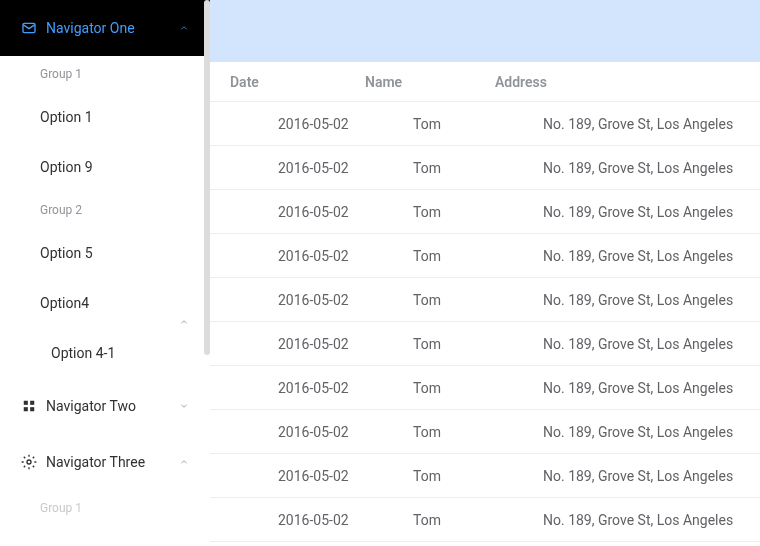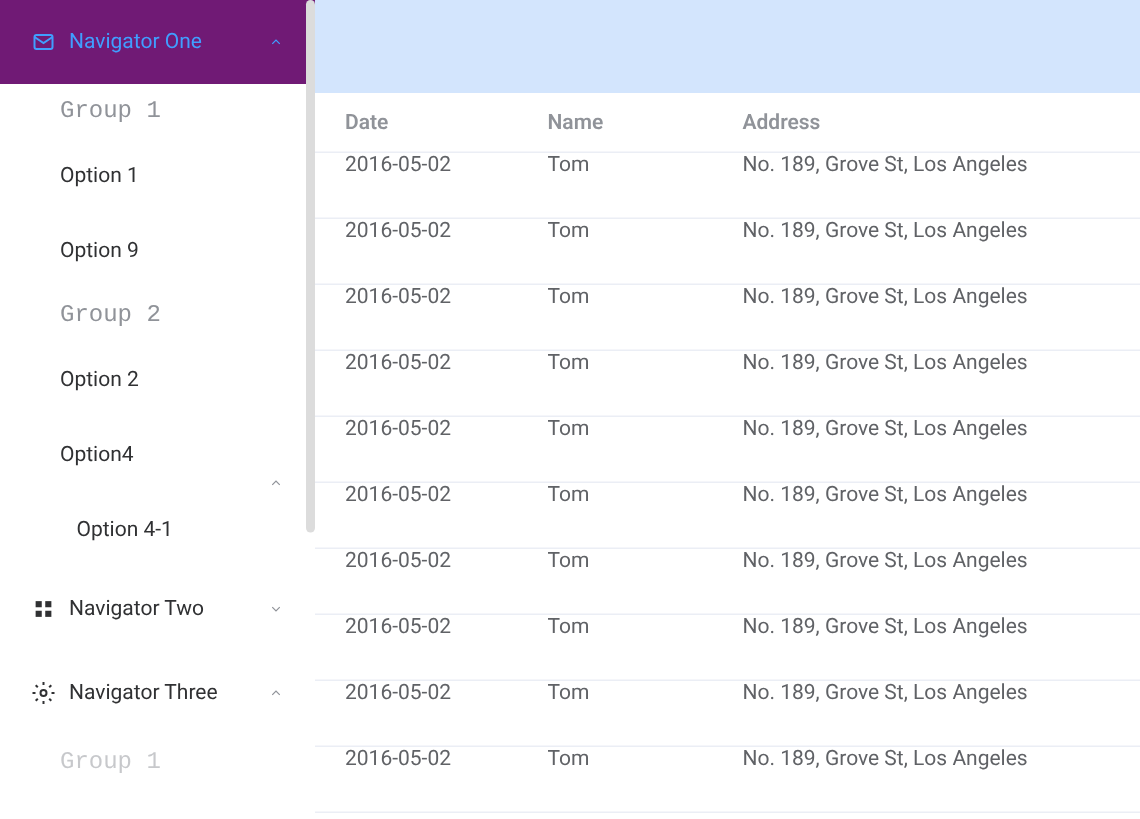--- a/index.html
+++ b/index.html
@@ -37,7 +37,7 @@
       color: #303133;
     }
     .nav-item.active {
-      background: #701a75;
+      background: #000000;
       color: #409eff;
     }
     .nav-item .icon {

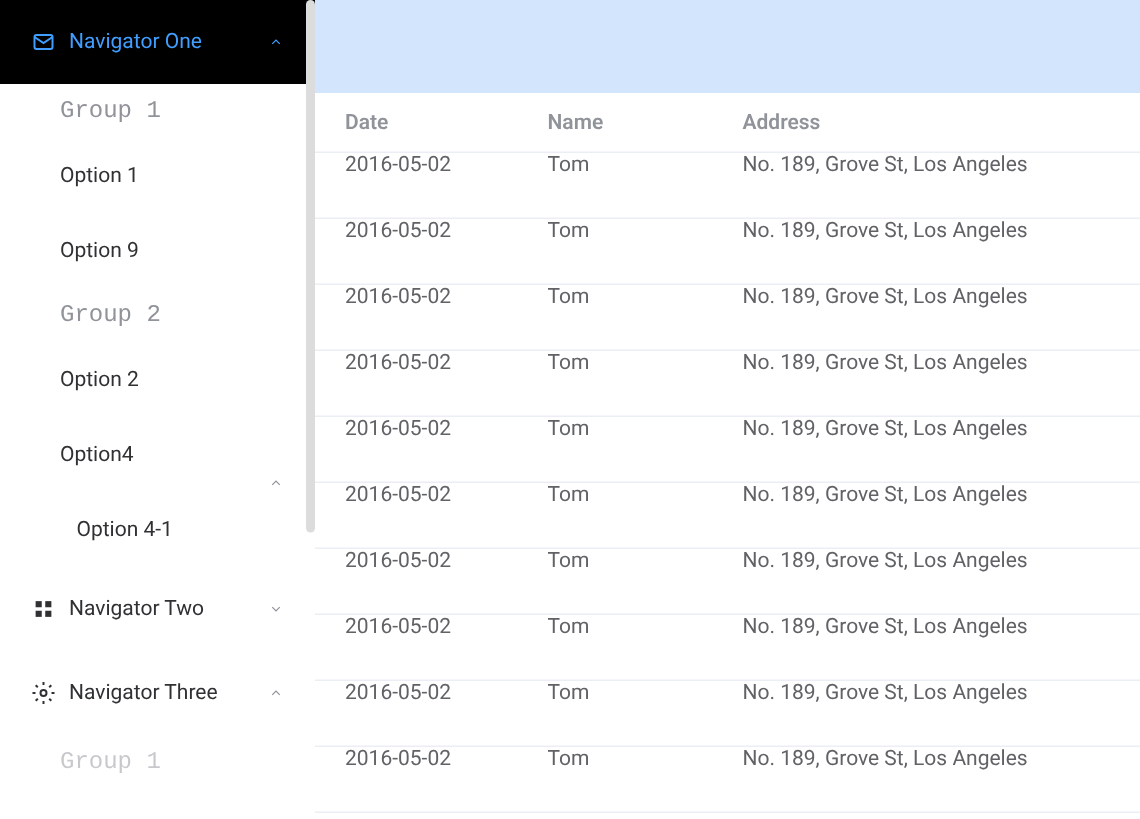--- a/index.html
+++ b/index.html
@@ -64,9 +64,8 @@
       padding: 0 8px 0 40px;
       height: 36px;
       line-height: 36px;
-      font-size: 16px;
-      color: #909399;
-      font-family: Liberation Mono, monospace;
+      font-size: 12px;
+      color: #909399;
     }
     .option {
       padding: 0 20px 0 40px;

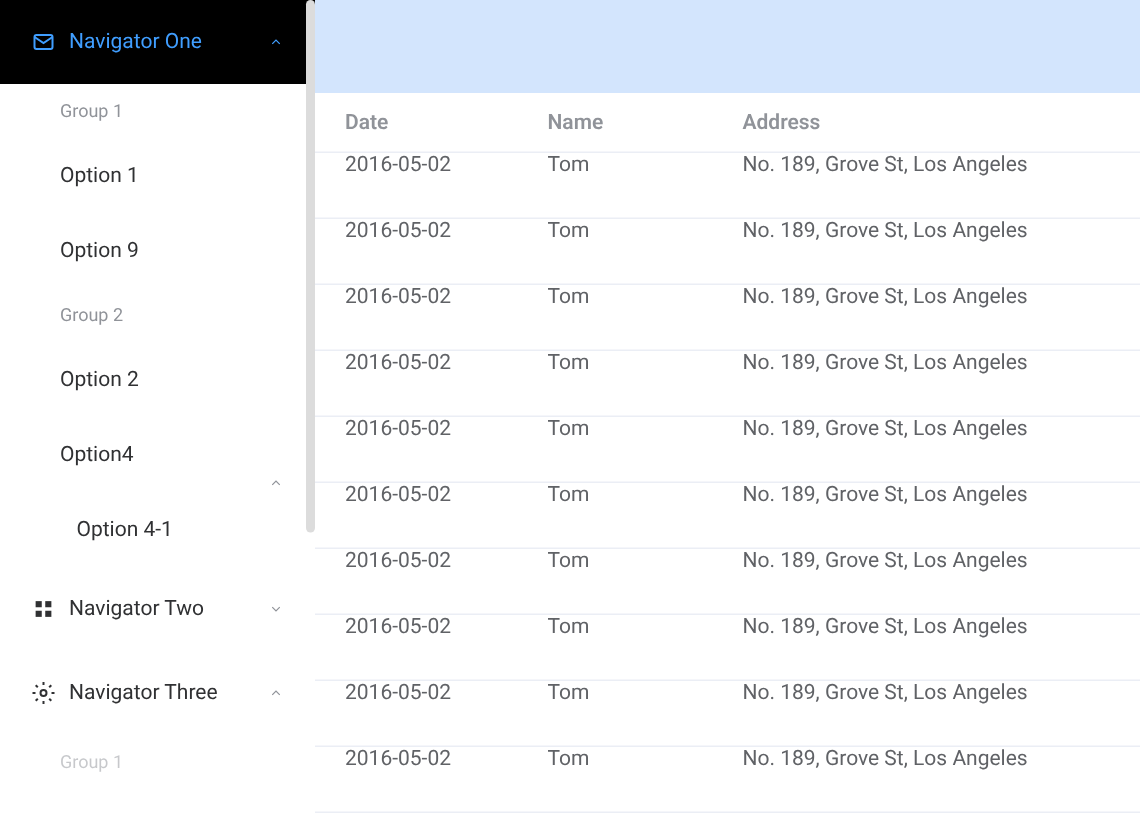--- a/index.html
+++ b/index.html
@@ -118,8 +118,10 @@
     .table-row {
       display: flex;
       height: 44px;
+      align-items: center;
       border-bottom: 1px solid #ebeef5;
       color: #606266;
+      padding-left: 48px;
     }
     .col-date { width: 155px; padding-left: 20px; }
     .col-name { width: 130px; }

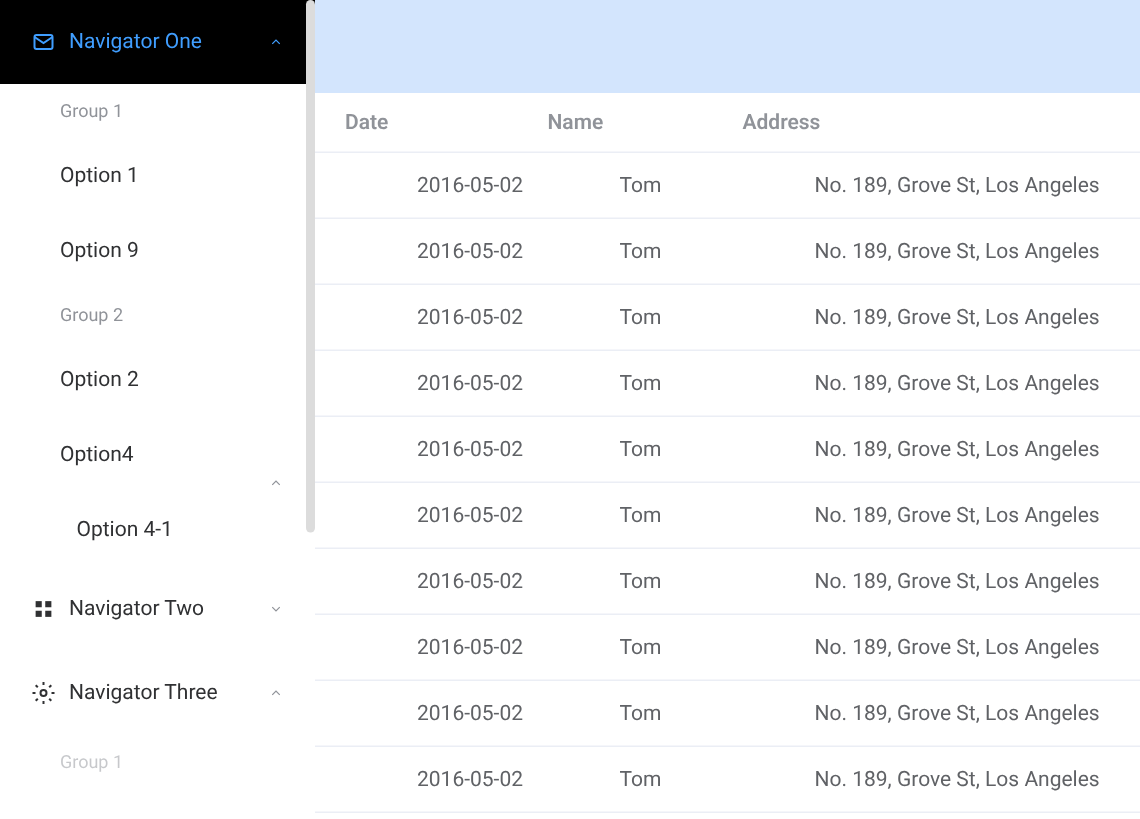--- a/index.html
+++ b/index.html
@@ -157,7 +157,7 @@
 
   <div class="group-title">Group 2</div>
   <div class="option">
-    <span class="label">Option 2</span>
+    <span class="label">Option 5</span>
   </div>
   <div class="option">
     <span class="label">Option4</span>

